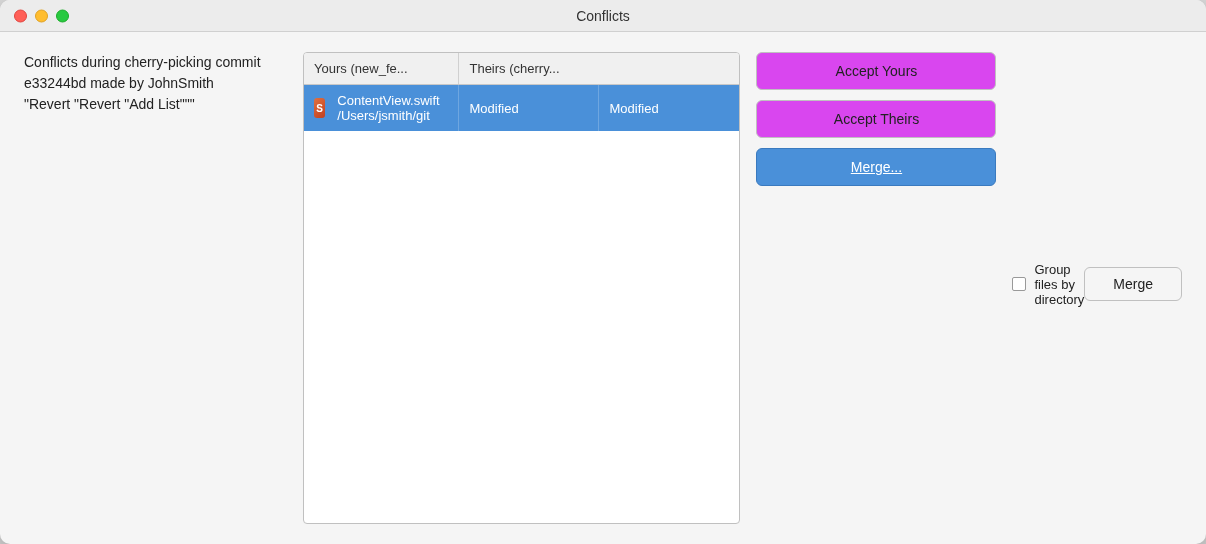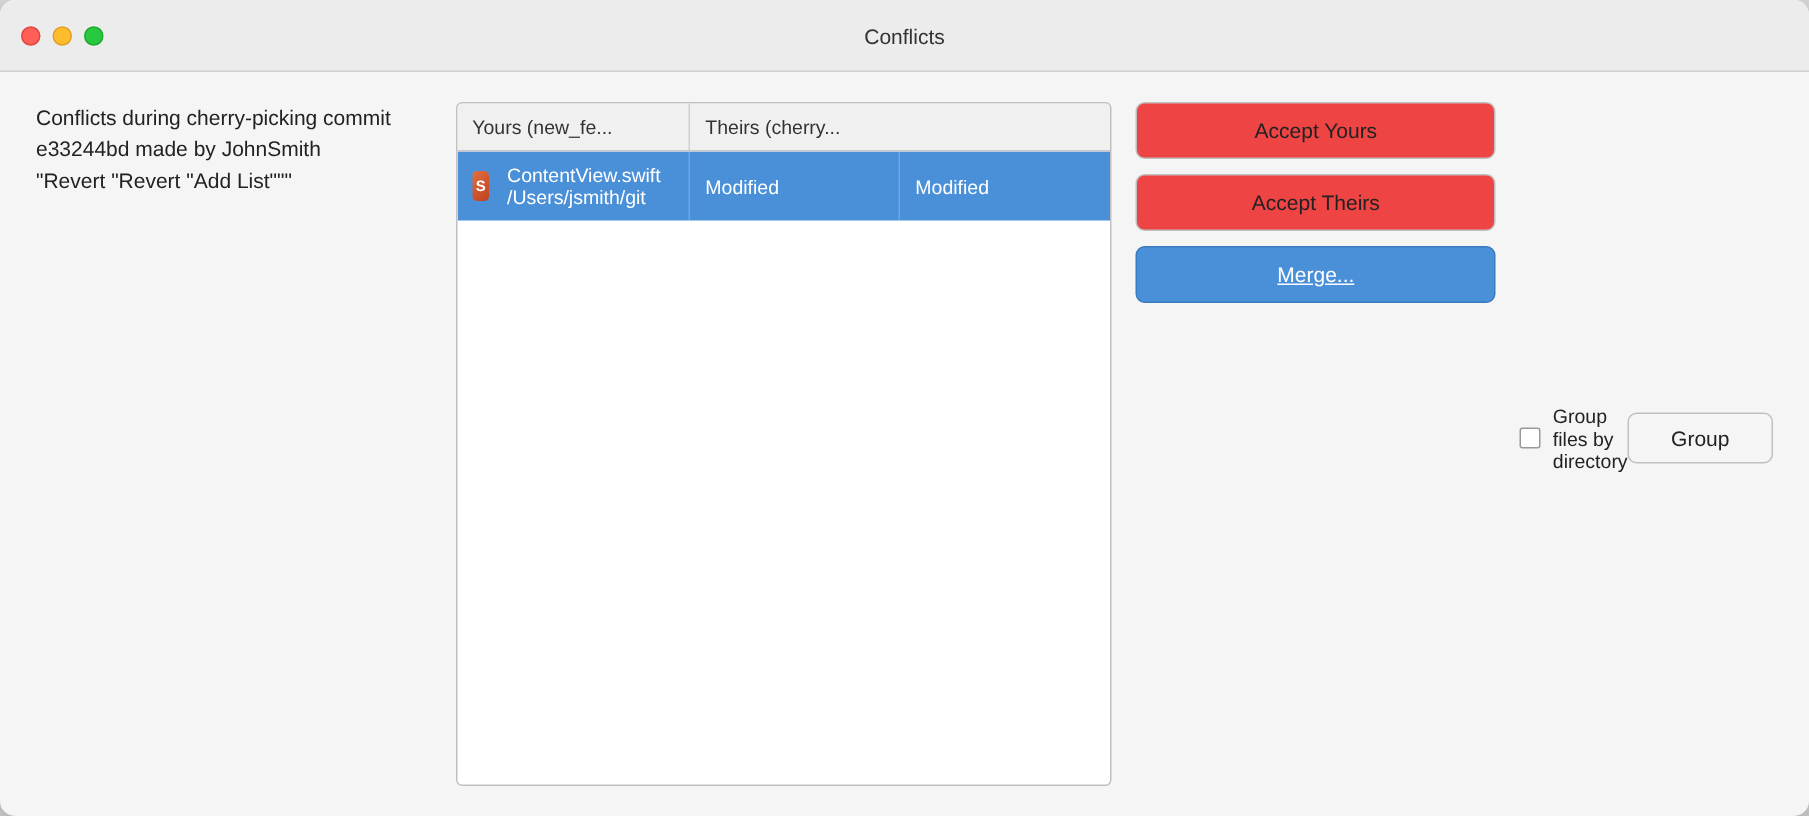--- a/index.html
+++ b/index.html
@@ -30,7 +30,7 @@
     }
 
     .titlebar {
-      height: 48px;
+      height: 32px;
       background: #ececec;
       border-bottom: 1px solid #d0d0d0;
       display: flex;

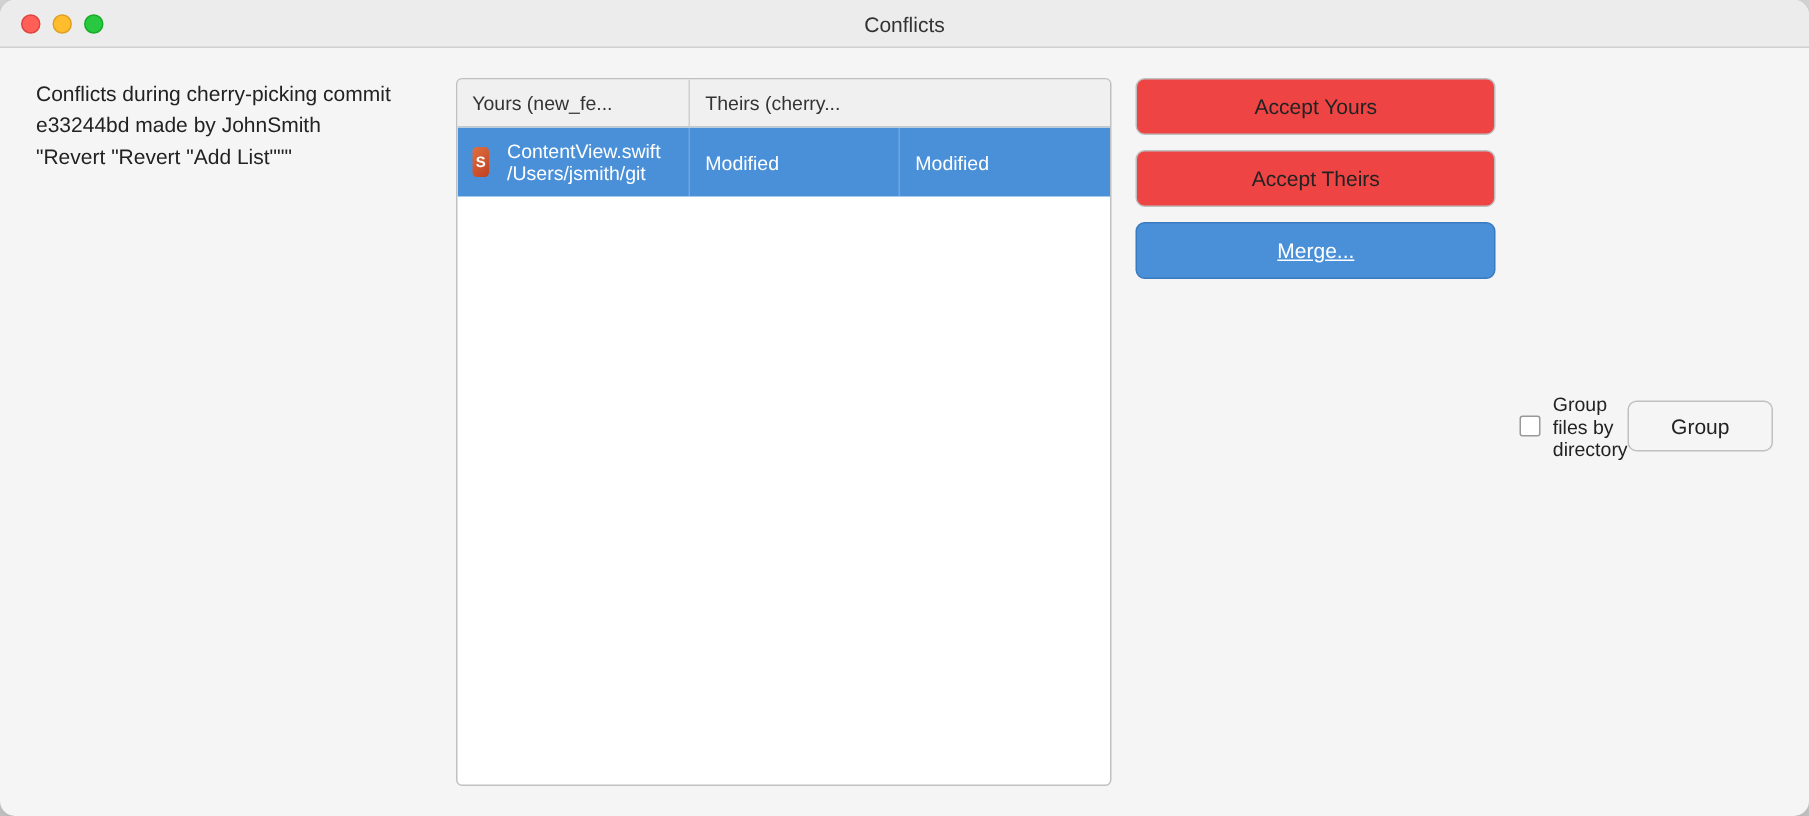--- a/index.html
+++ b/index.html
@@ -181,7 +181,7 @@
       border-radius: 6px;
       cursor: pointer;
       border: 1px solid #c0c0c0;
-      background: #ef4444;
+      background: #d946ef;
       color: #222;
       font-family: inherit;
       text-align: center;

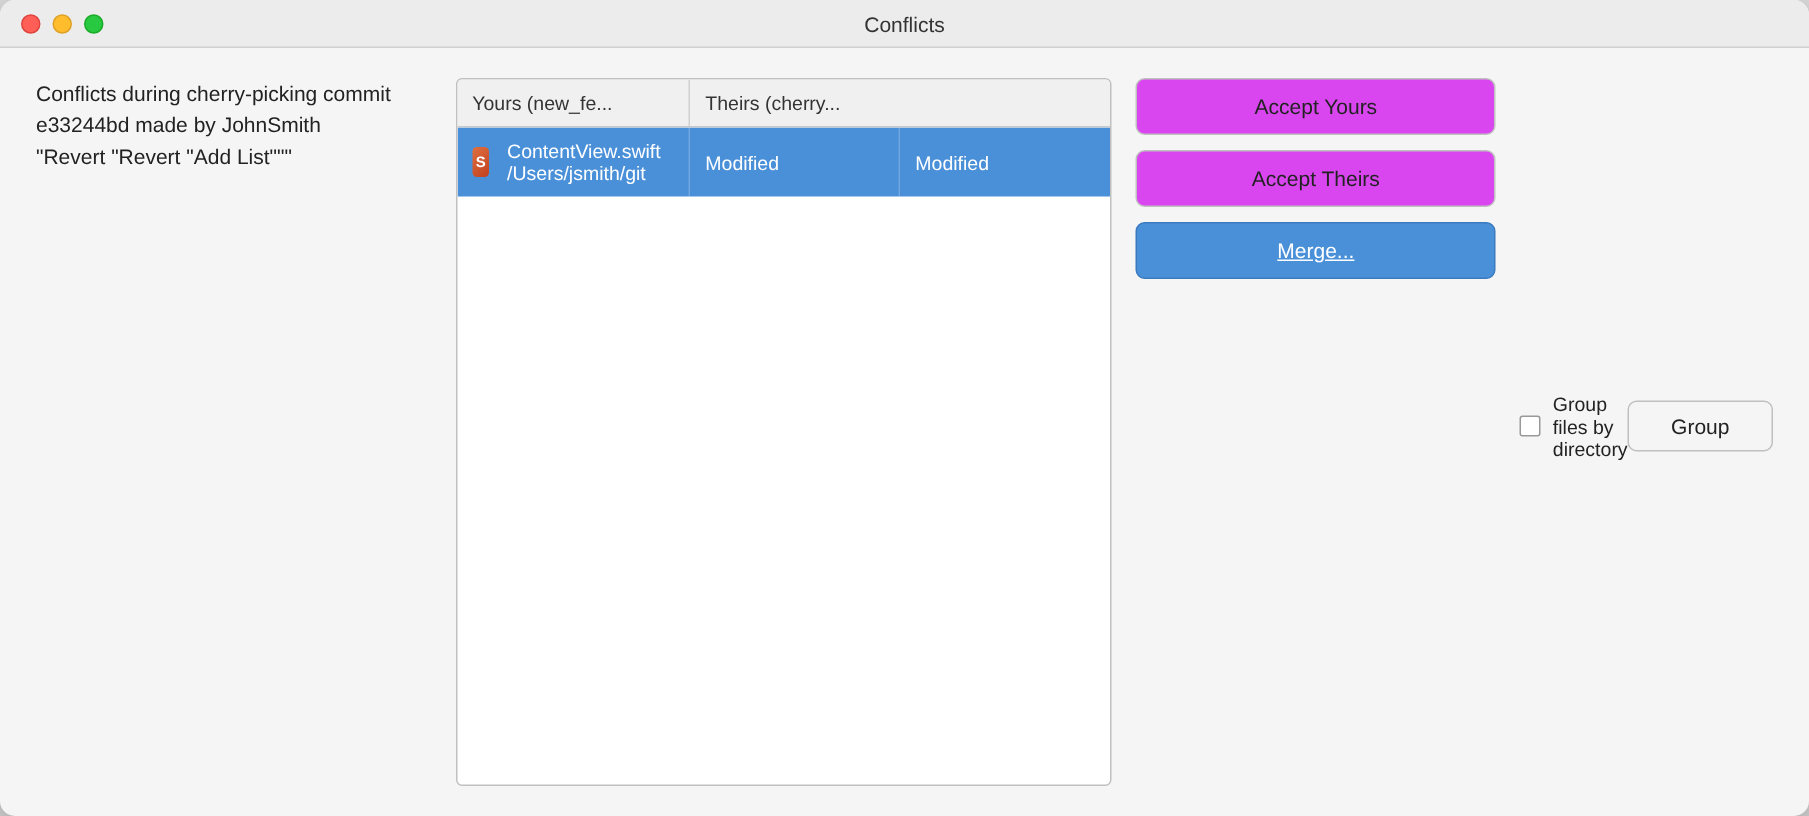--- a/index.html
+++ b/index.html
@@ -290,7 +290,7 @@
         <div class="checkbox"></div>
         <span>Group files by directory</span>
       </label>
-      <button class="close-btn">Group</button>
+      <button class="close-btn">Merge</button>
     </div>
 
   </div>

